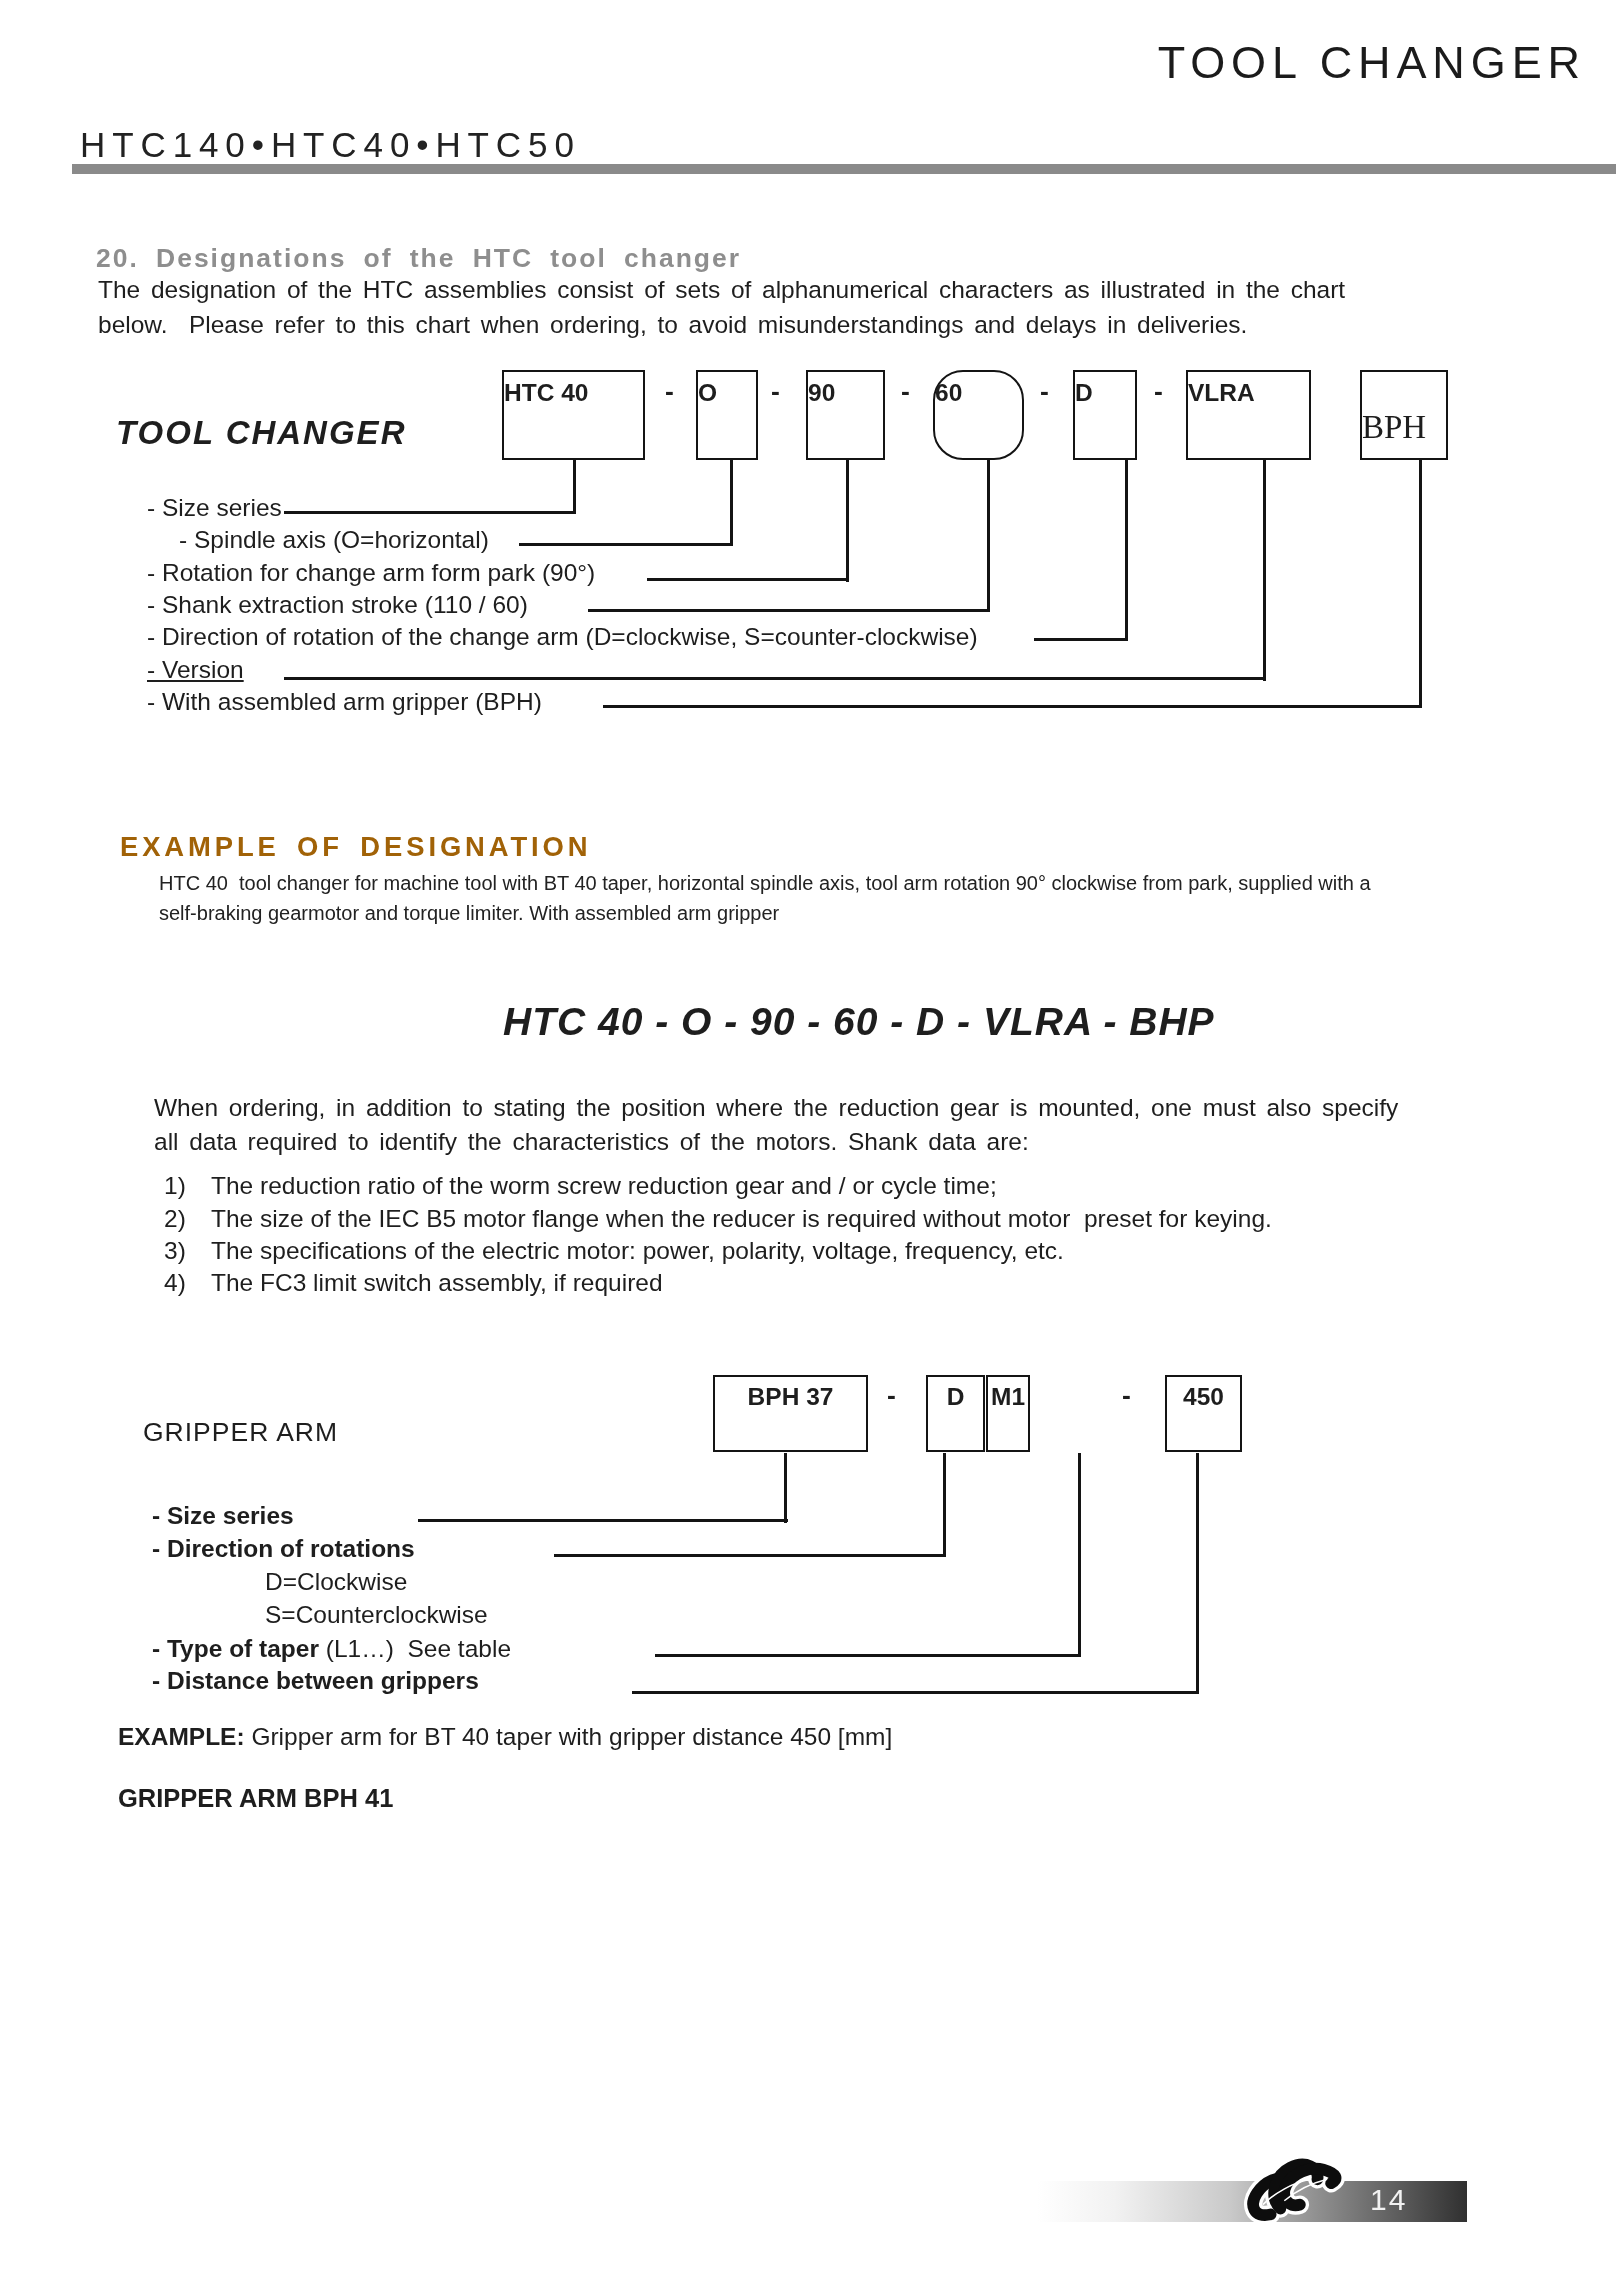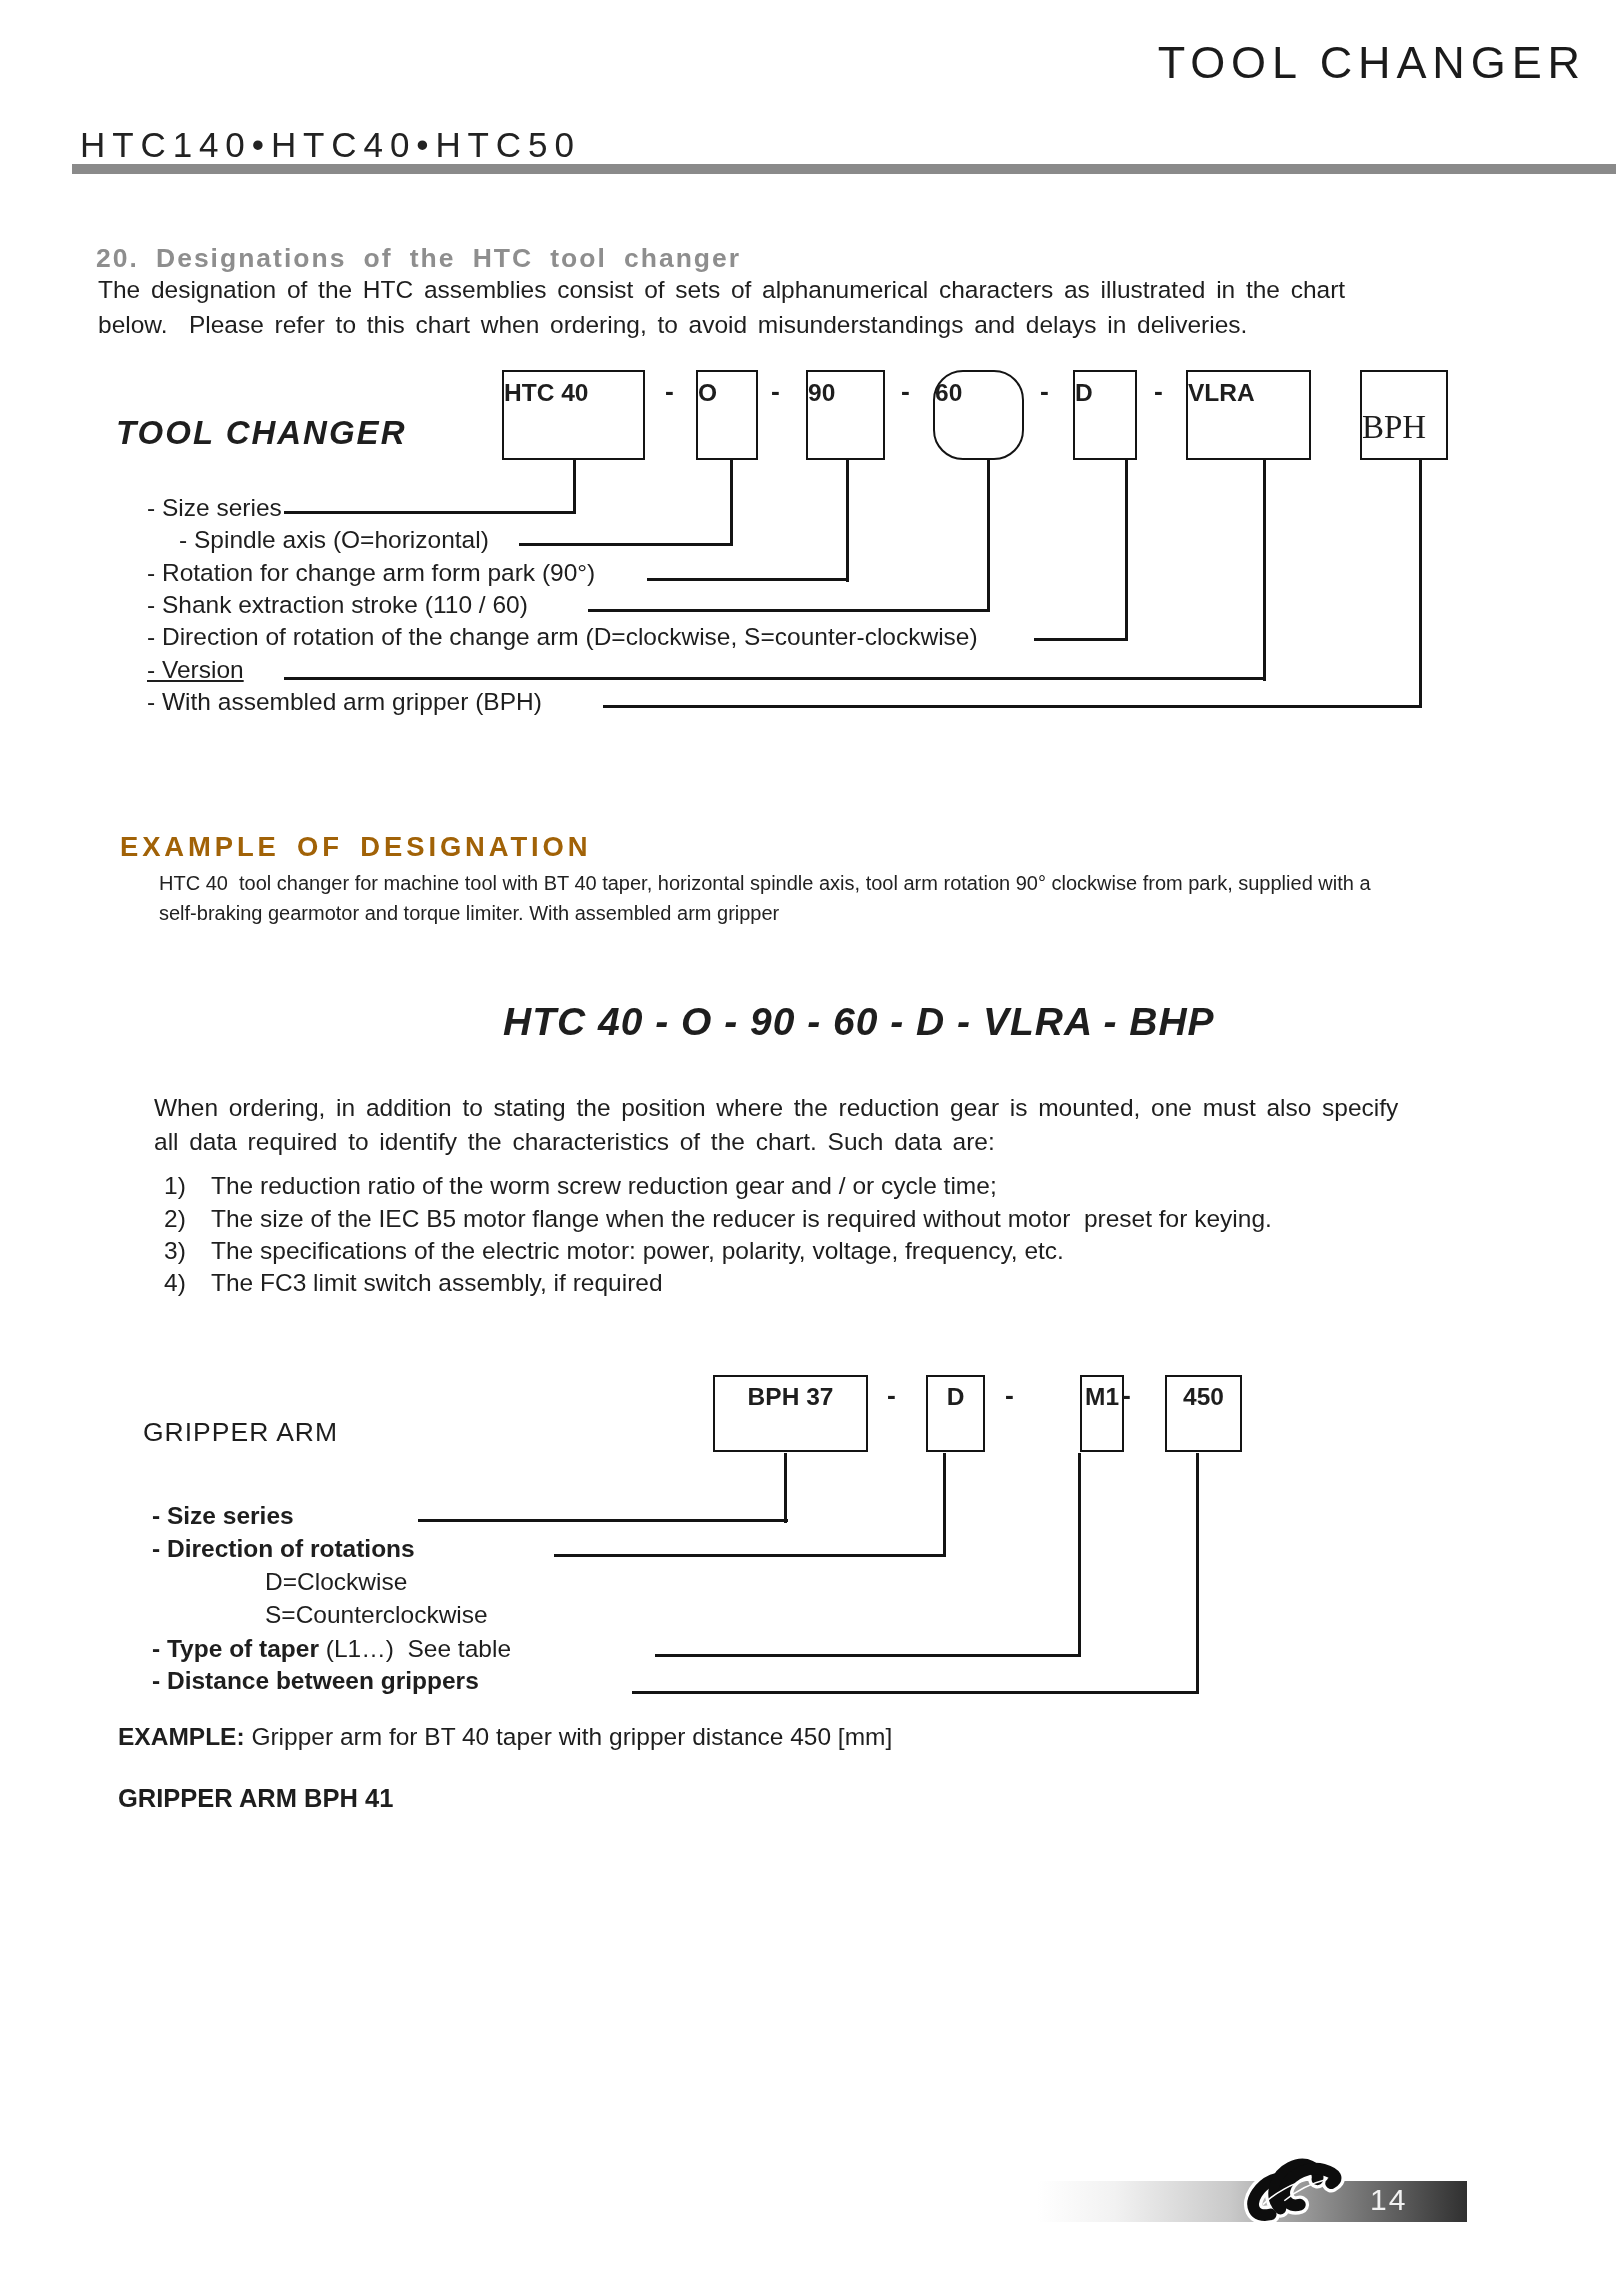--- a/index.html
+++ b/index.html
@@ -115,7 +115,7 @@
   <div id="designation-line" class="abs">HTC 40 - O - 90 - 60 - D - VLRA - BHP</div>
 
   <div class="abs body-line t" style="left:154px;top:1094px;">When ordering, in addition to stating the position where the reduction gear is mounted, one must also specify</div>
-  <div class="abs body-line t" style="left:154px;top:1128px;">all data required to identify the characteristics of the chart. Such data are:</div>
+  <div class="abs body-line t" style="left:154px;top:1128px;">all data required to identify the characteristics of the motors. Shank data are:</div>
 
   <div class="abs list-num" style="left:164px;top:1172px;">1)</div>
   <div class="abs list-text t" style="left:211px;top:1172px;">The reduction ratio of the worm screw reduction gear and / or cycle time;</div>

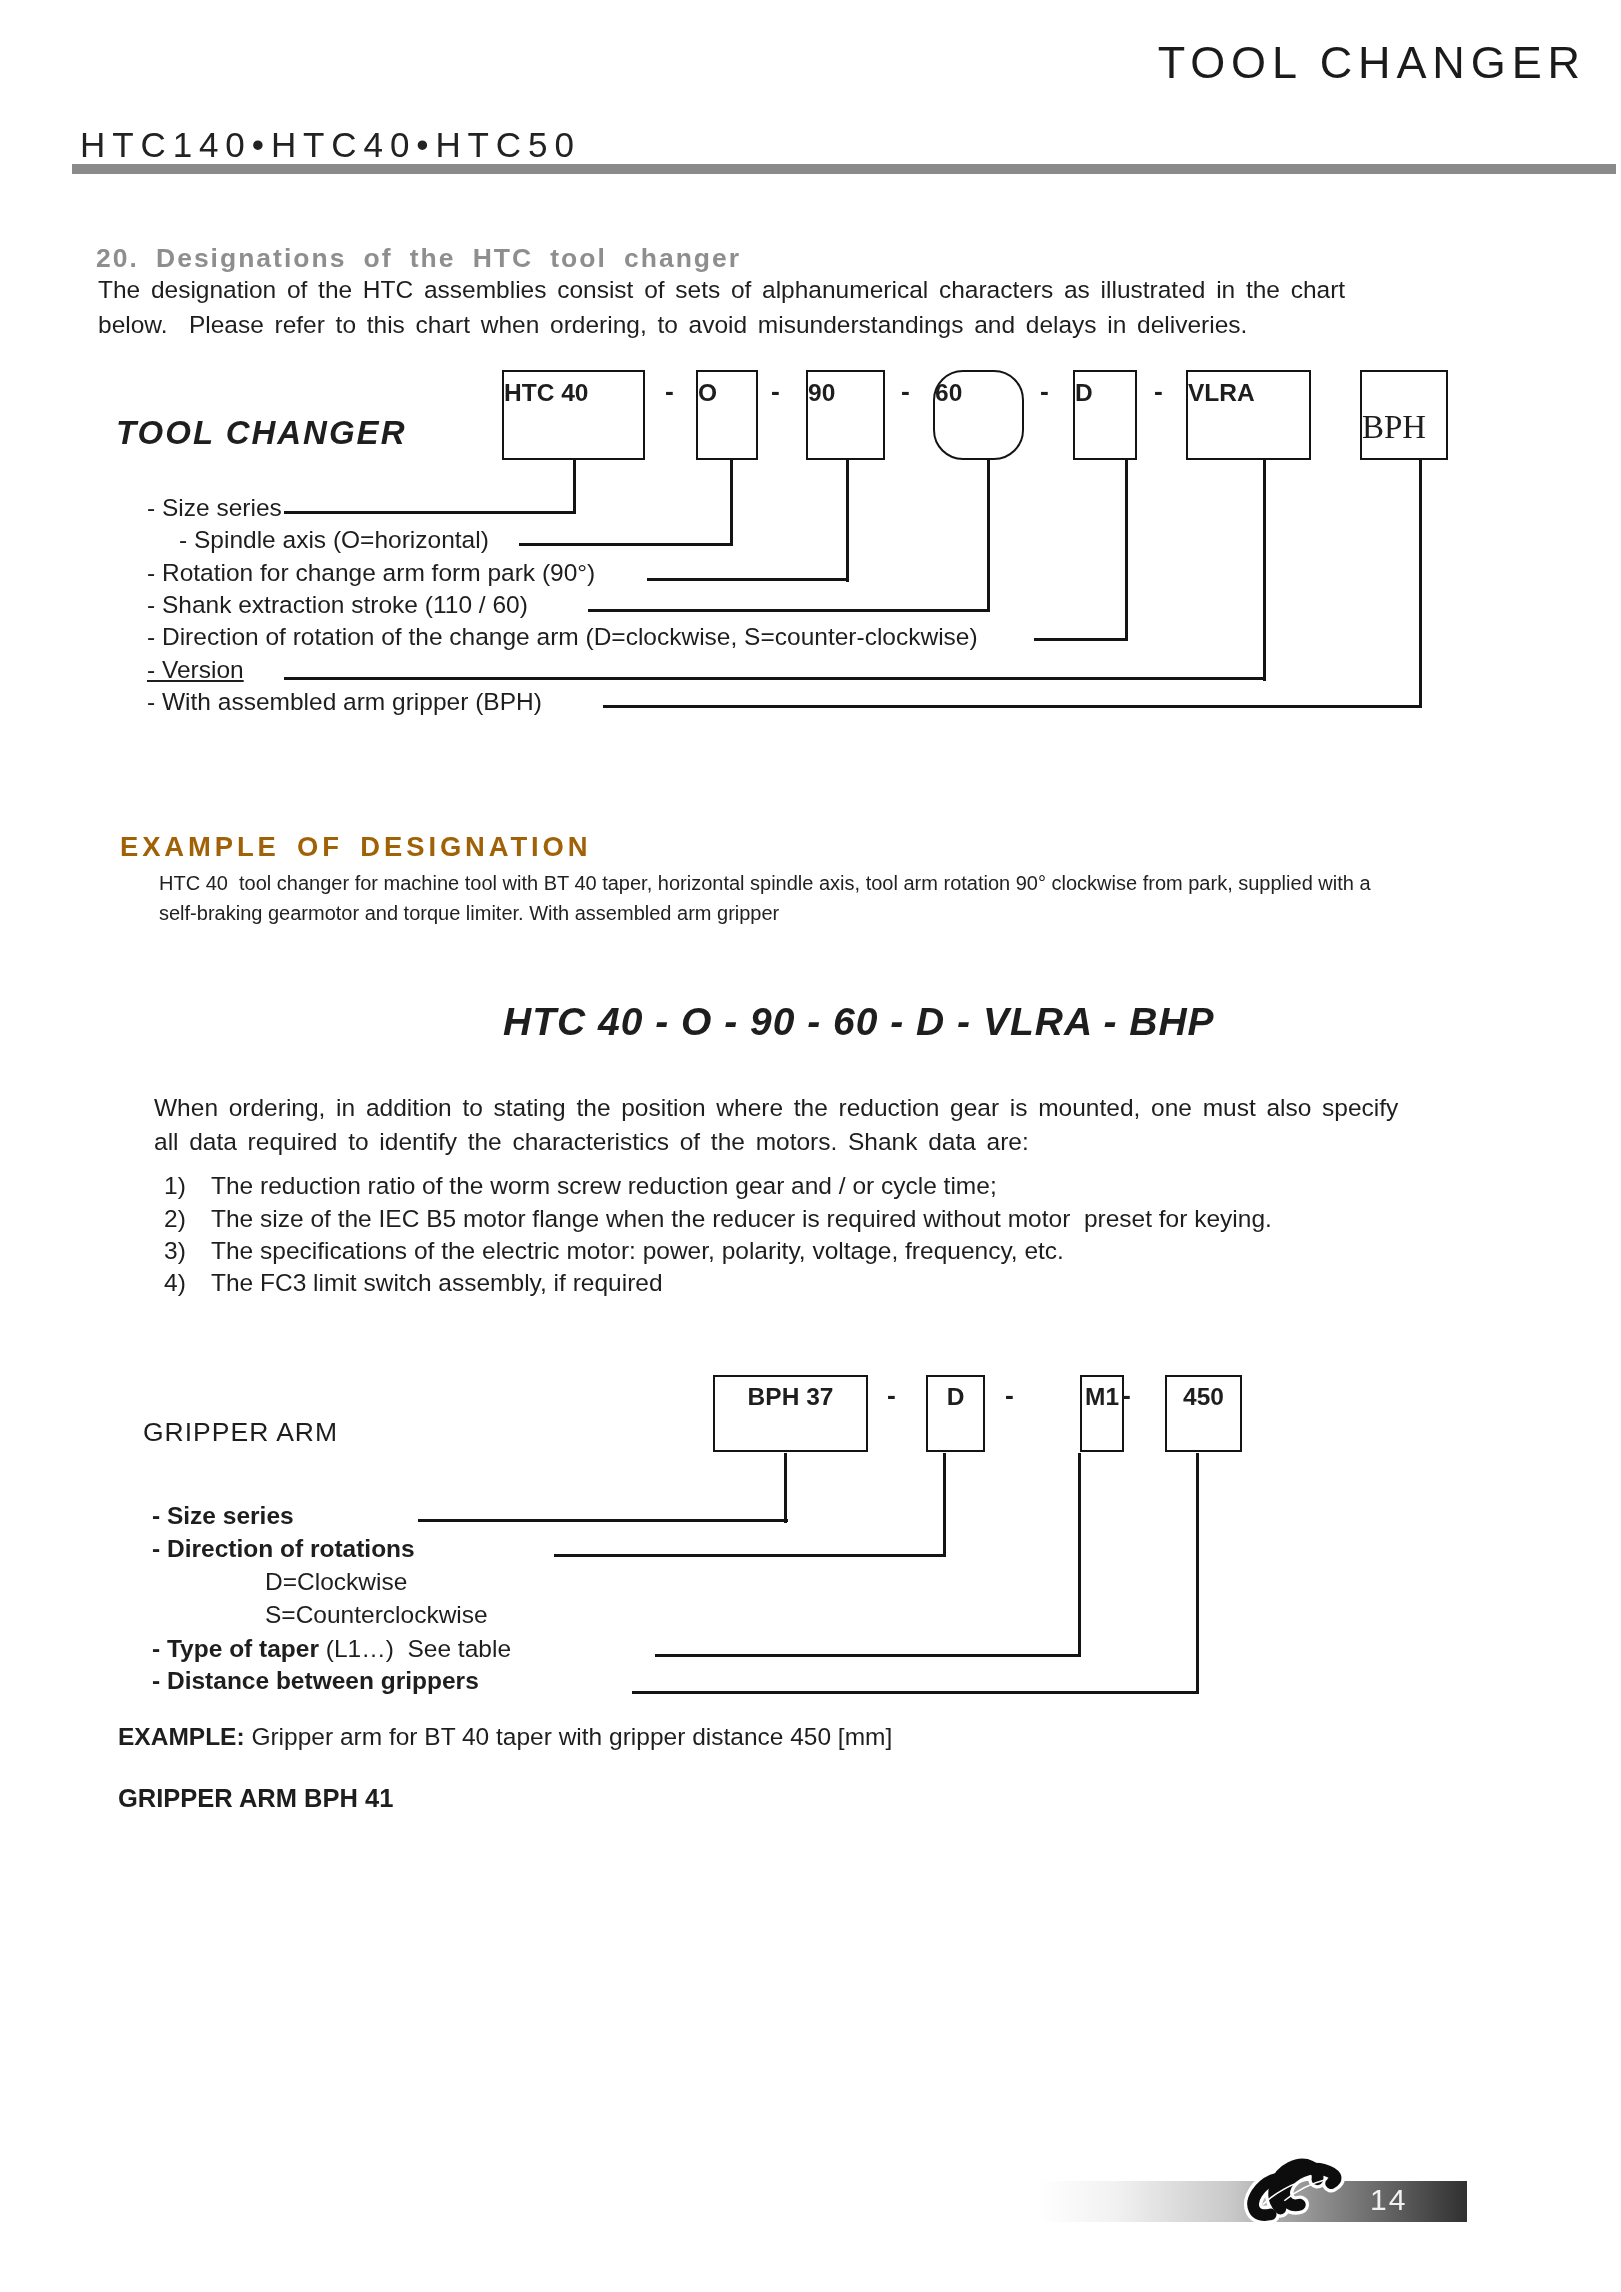--- a/index.html
+++ b/index.html
@@ -132,7 +132,7 @@
   <div class="abs dash" style="left:887px;top:1380px;">-</div>
   <div class="abs gbox" style="left:926px;top:1375px;width:59px;height:77px;">D</div>
   <div class="abs dash" style="left:1005px;top:1380px;">-</div>
-  <div class="abs gbox" style="left:1080px;top:1375px;width:44px;height:77px;">M1</div>
+  <div class="abs gbox" style="left:986px;top:1375px;width:44px;height:77px;">M1</div>
   <div class="abs dash" style="left:1122px;top:1380px;">-</div>
   <div class="abs gbox" style="left:1165px;top:1375px;width:77px;height:77px;">450</div>
 

